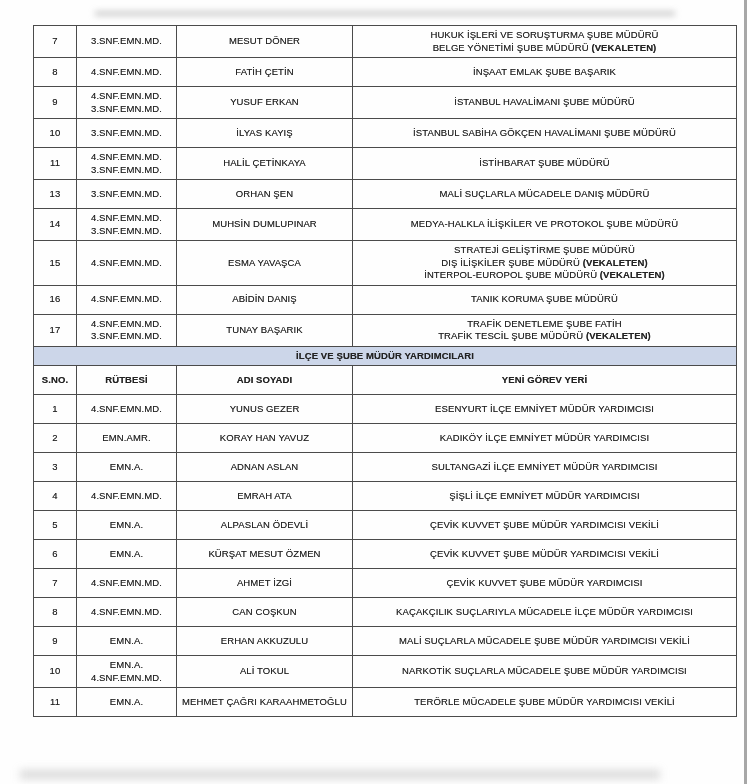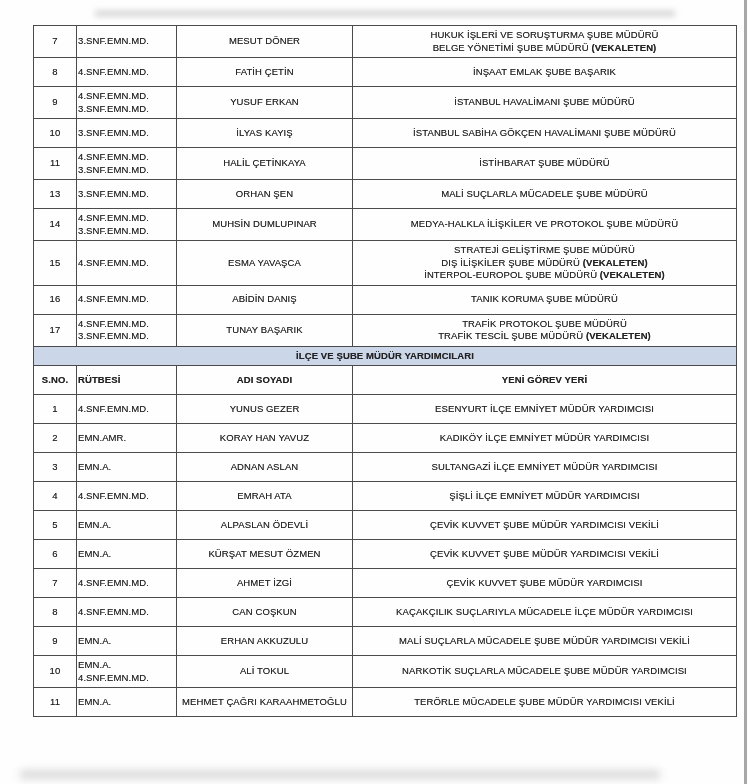--- a/index.html
+++ b/index.html
@@ -47,7 +47,7 @@
   }
   tr { height: 29px; }
   .c-no   { text-align: center; padding: 3px 1px; }
-  .c-rank { padding: 3px 1px; }
+  .c-rank { text-align: center; padding: 3px 1px; }
   .c-name { text-align: center; }
   .c-duty { text-align: center; }
   .c-duty b, .c-duty .bold { font-weight: bold; }

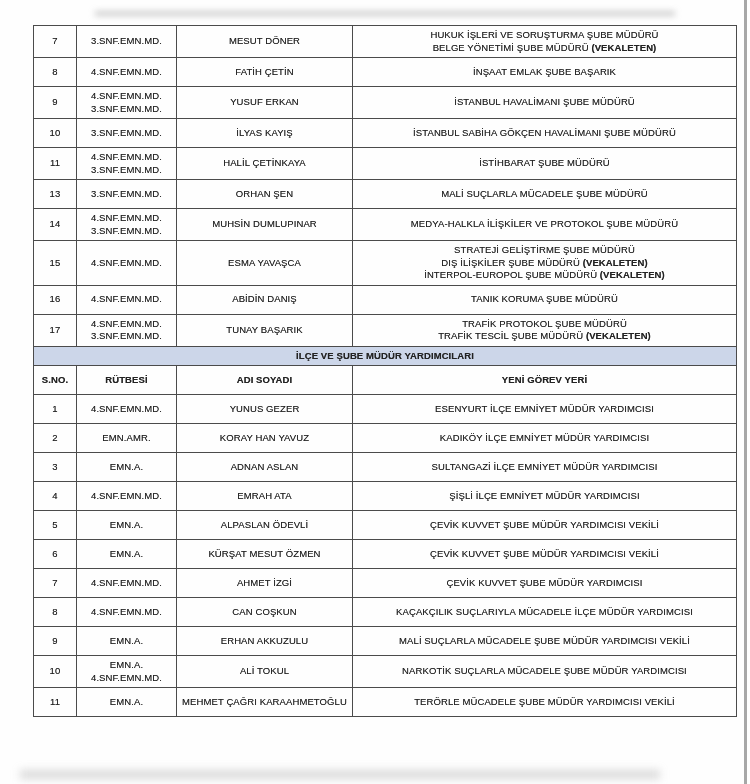--- a/index.html
+++ b/index.html
@@ -134,7 +134,7 @@
           </td>
           <td class="c-name">ORHAN ŞEN</td>
           <td class="c-duty">
-            <div>MALİ SUÇLARLA MÜCADELE ŞUBE MÜDÜRÜ</div>
+            <div>MALİ SUÇLARLA MÜCADELE DANIŞ MÜDÜRÜ</div>
           </td>
         </tr>
         <tr>

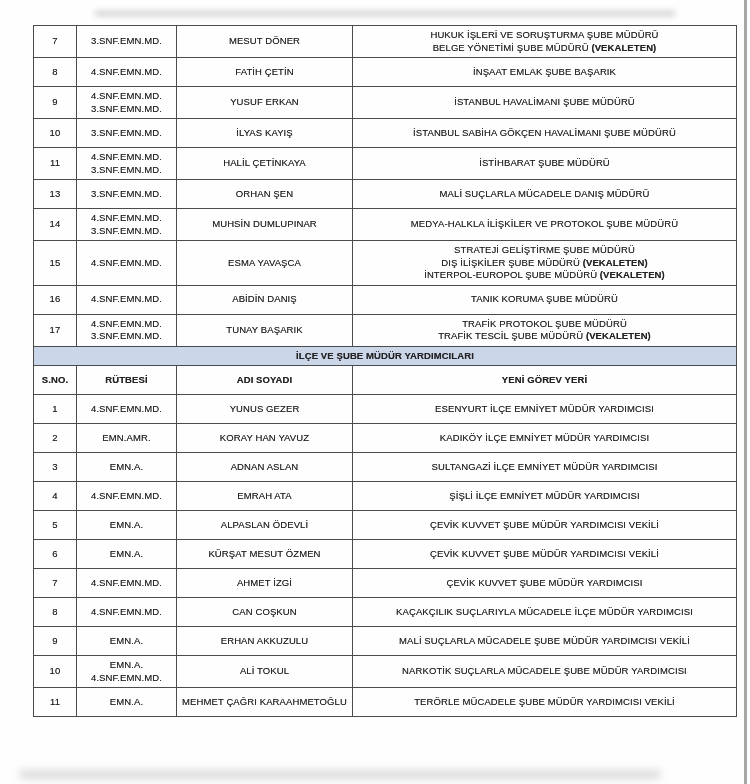--- a/index.html
+++ b/index.html
@@ -178,7 +178,7 @@
           </td>
           <td class="c-name">TUNAY BAŞARIK</td>
           <td class="c-duty">
-            <div>TRAFİK PROTOKOL ŞUBE MÜDÜRÜ</div>
+            <div>TRAFİK DENETLEME ŞUBE FATİH</div>
             <div>TRAFİK TESCİL ŞUBE MÜDÜRÜ <b class="bold">(VEKALETEN)</b></div>
           </td>
         </tr>

